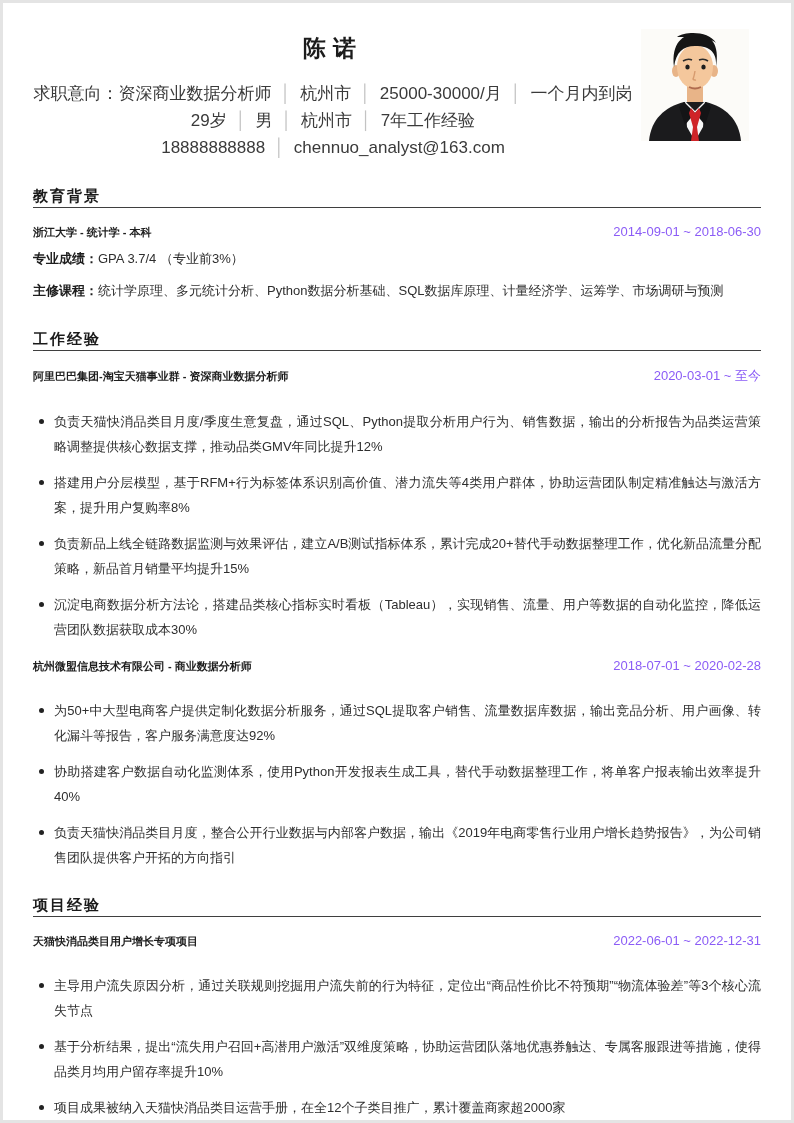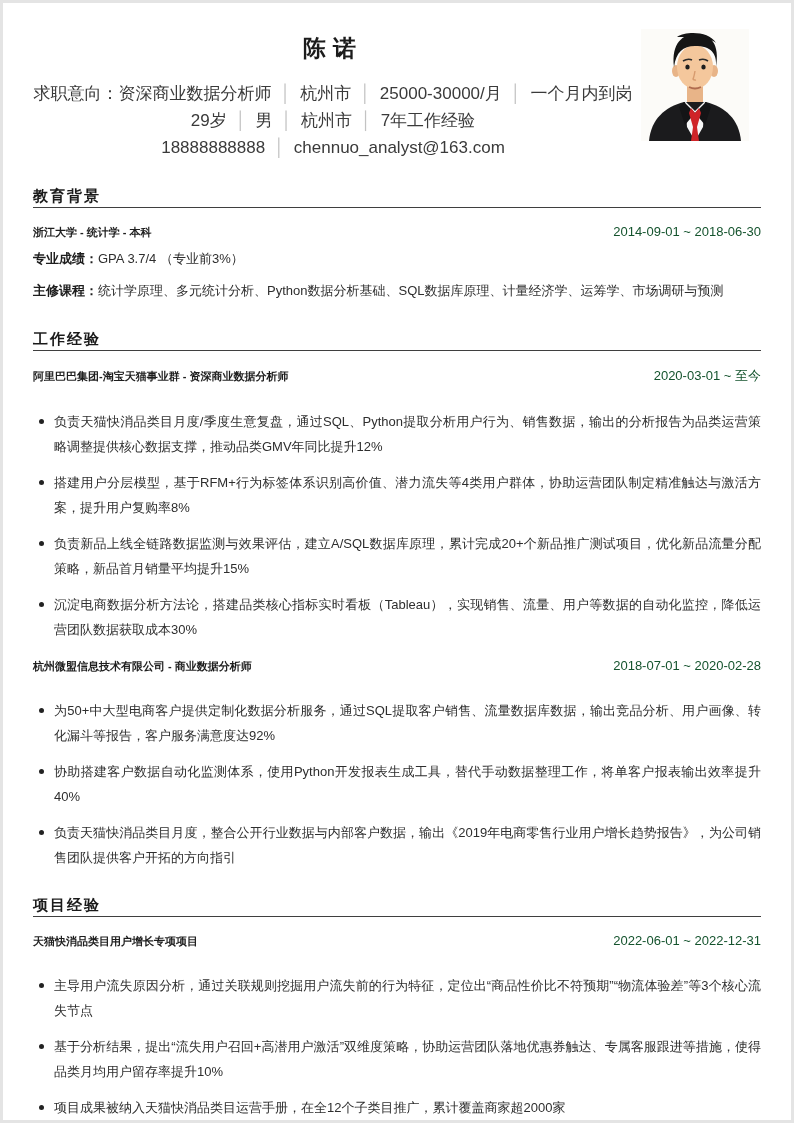--- a/index.html
+++ b/index.html
@@ -40,7 +40,7 @@
     margin-top:16px;
   }
   .row-title { font-size:11px; font-weight:700; color:#1d1d1d; }
-  .row-date  { font-size:13px; font-weight:400; color:#14532d; white-space:nowrap; }
+  .row-date  { font-size:13px; font-weight:400; color:#8b5cf6; white-space:nowrap; }
   .info-line { font-size:13px; line-height:26px; margin-top:6px; color:#2e2e2e; }
   .info-label { font-weight:700; color:#1d1d1d; }
   

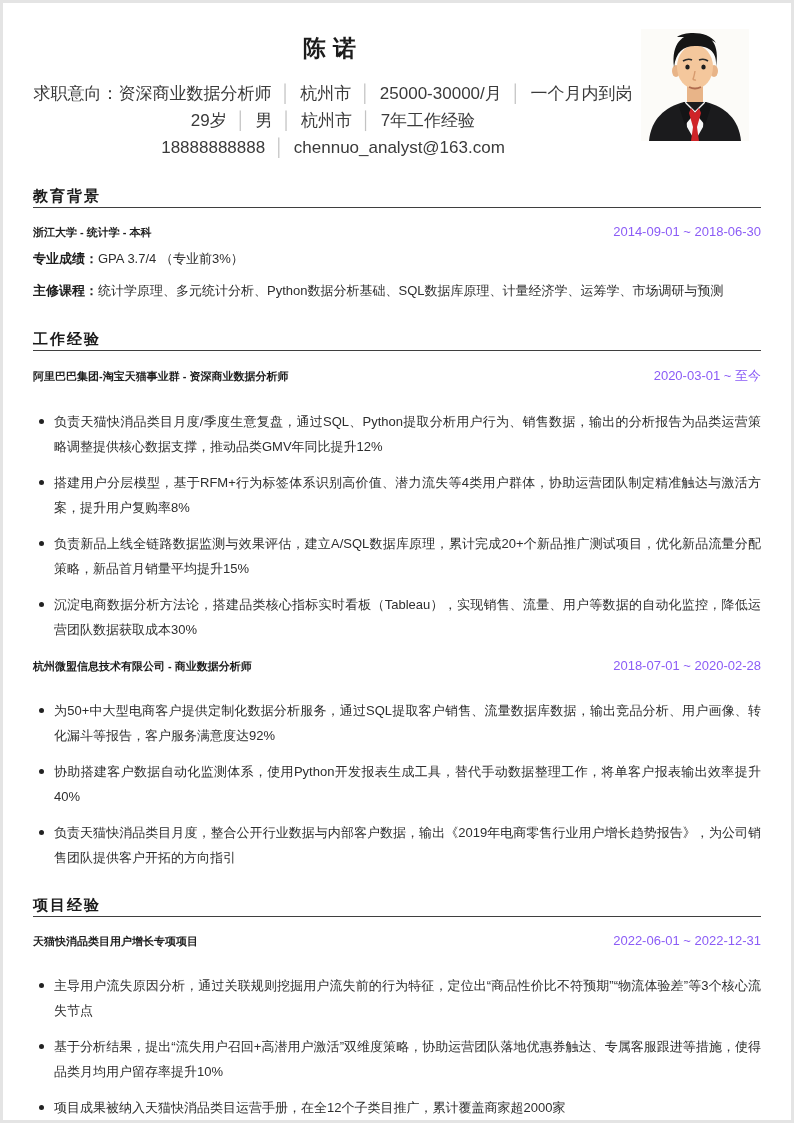--- a/index.html
+++ b/index.html
@@ -139,7 +139,7 @@
     <div class="bullets">
       <div class="bullet"><span class="dot"></span><span>负责天猫快消品类目月度/季度生意复盘，通过SQL、Python提取分析用户行为、销售数据，输出的分析报告为品类运营策略调整提供核心数据支撑，推动品类GMV年同比提升12%</span></div>
       <div class="bullet"><span class="dot"></span><span>搭建用户分层模型，基于RFM+行为标签体系识别高价值、潜力流失等4类用户群体，协助运营团队制定精准触达与激活方案，提升用户复购率8%</span></div>
-      <div class="bullet"><span class="dot"></span><span>负责新品上线全链路数据监测与效果评估，建立A/SQL数据库原理，累计完成20+个新品推广测试项目，优化新品流量分配策略，新品首月销量平均提升15%</span></div>
+      <div class="bullet"><span class="dot"></span><span>负责新品上线全链路数据监测与效果评估，建立A/B测试指标体系，累计完成20+替代手动数据整理工作，优化新品流量分配策略，新品首月销量平均提升15%</span></div>
       <div class="bullet"><span class="dot"></span><span>沉淀电商数据分析方法论，搭建品类核心指标实时看板（Tableau），实现销售、流量、用户等数据的自动化监控，降低运营团队数据获取成本30%</span></div>
     </div>
   </div>

